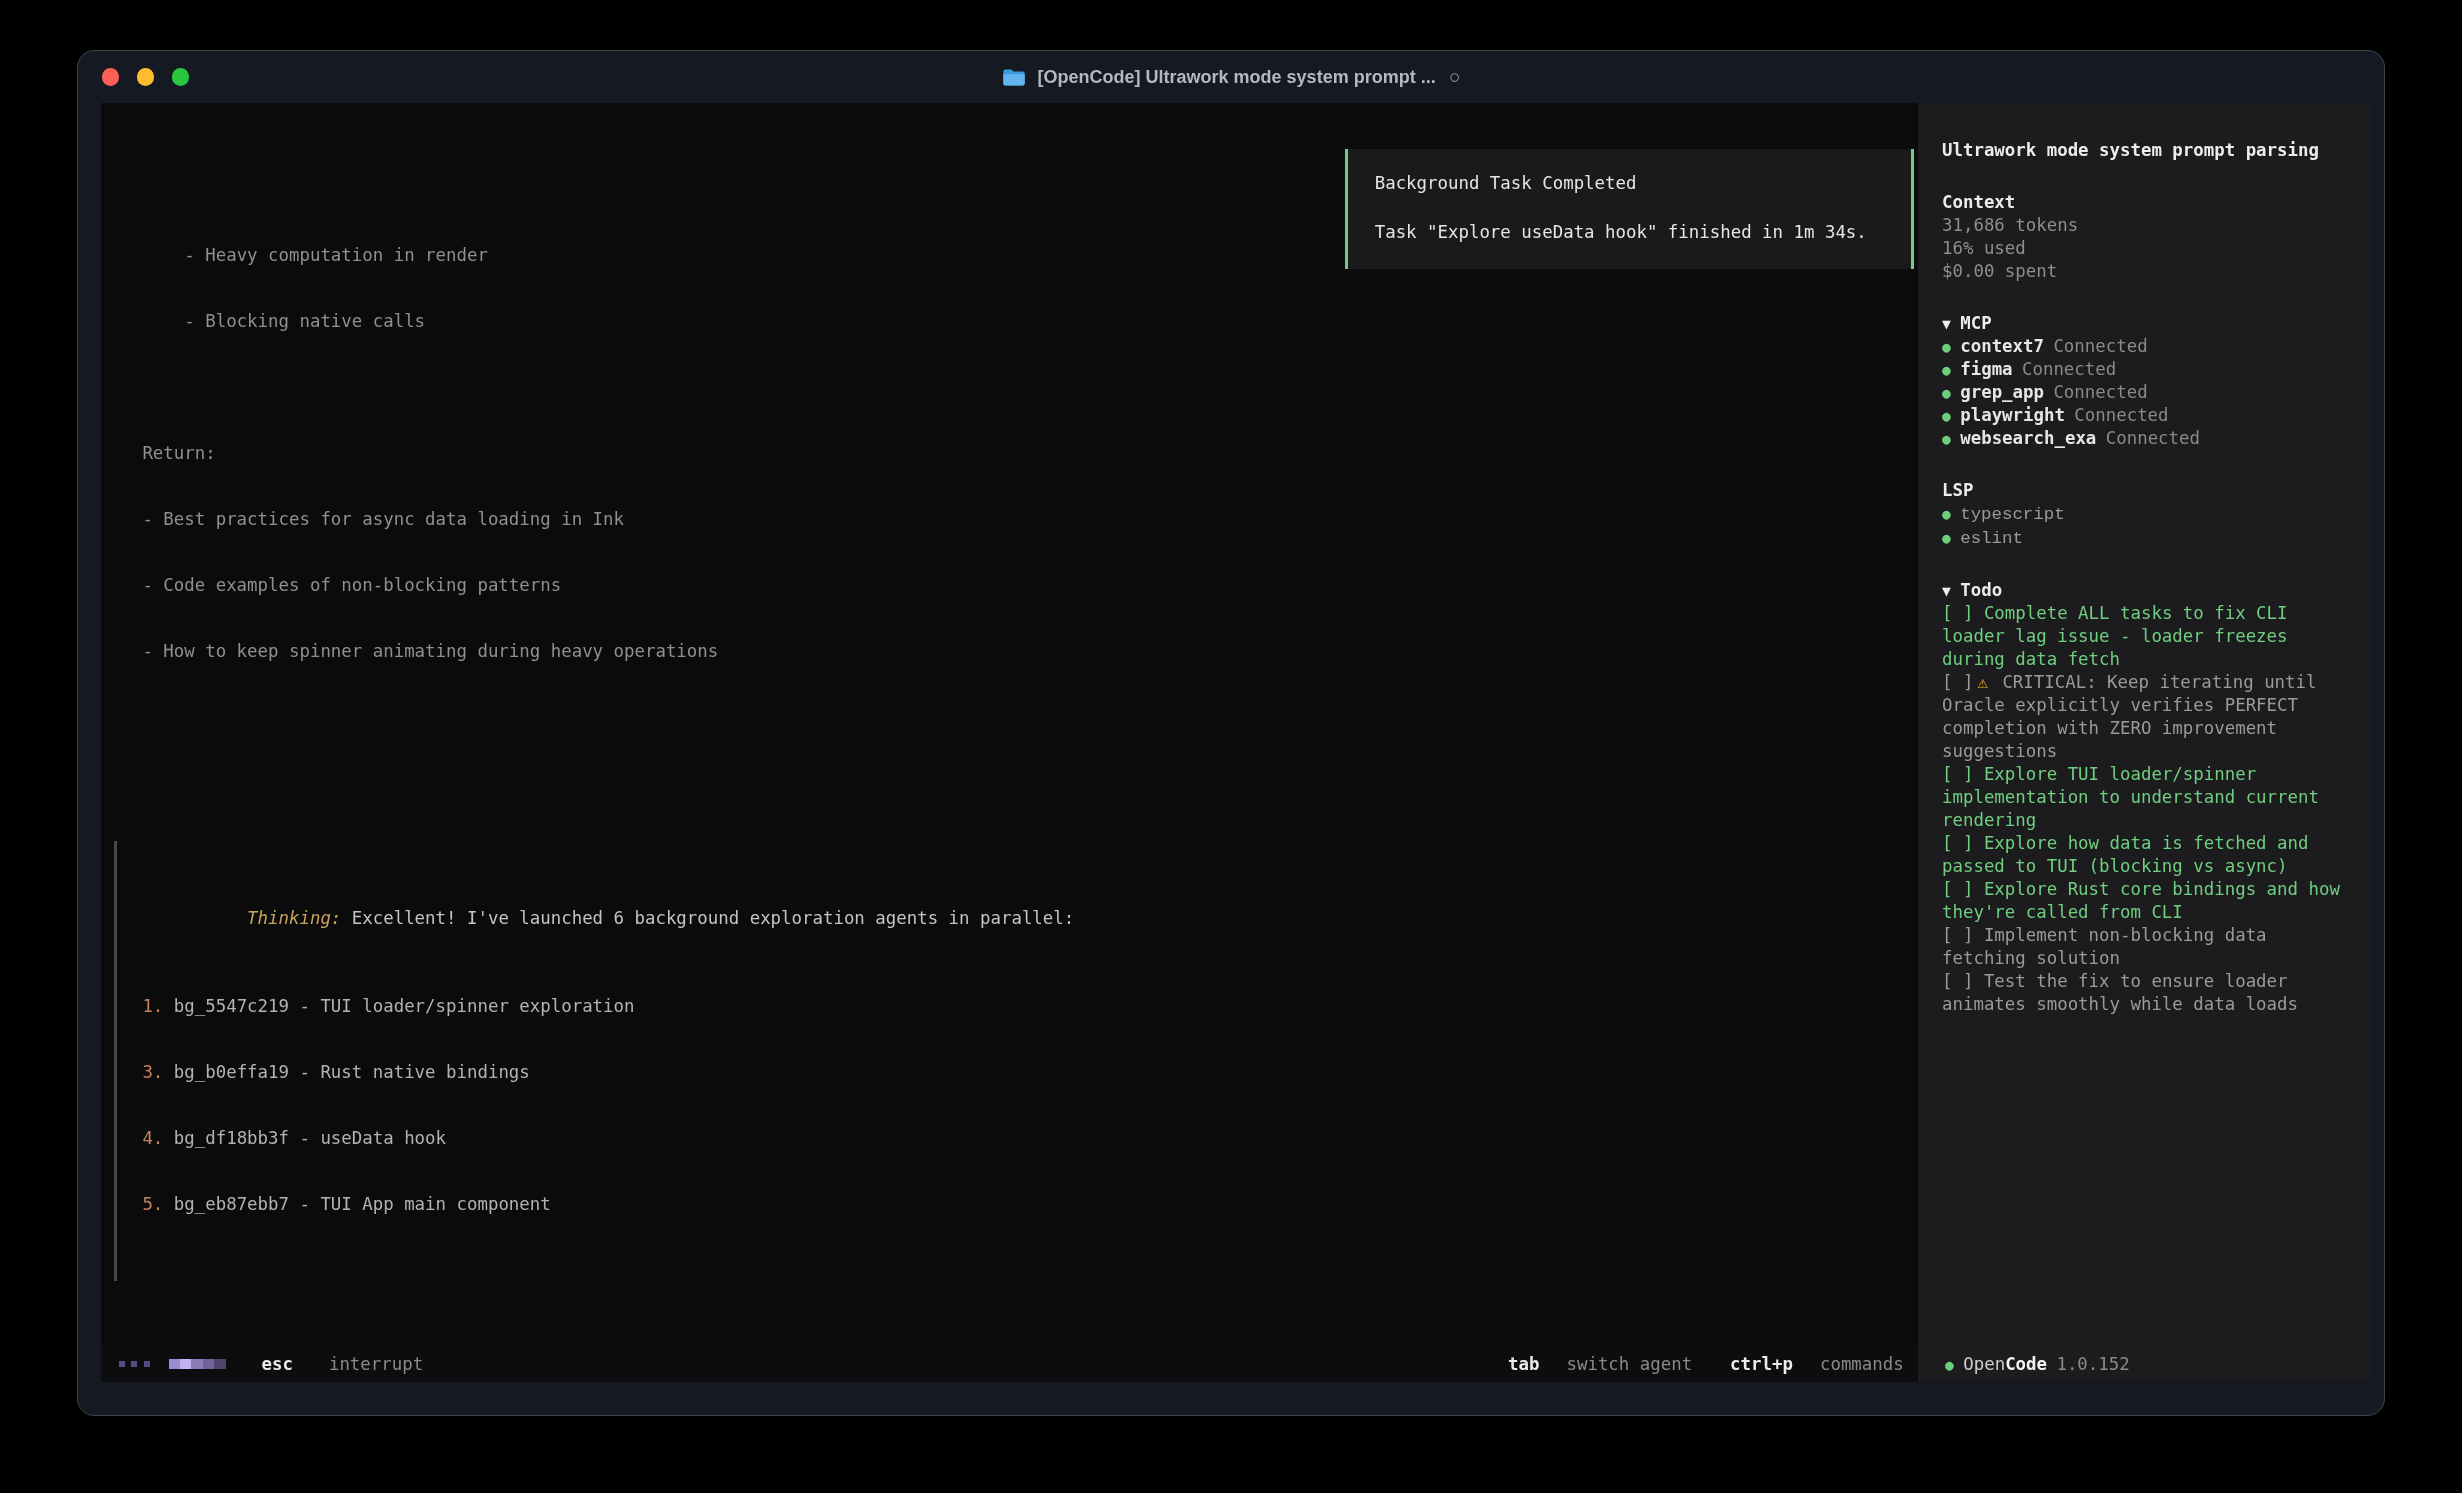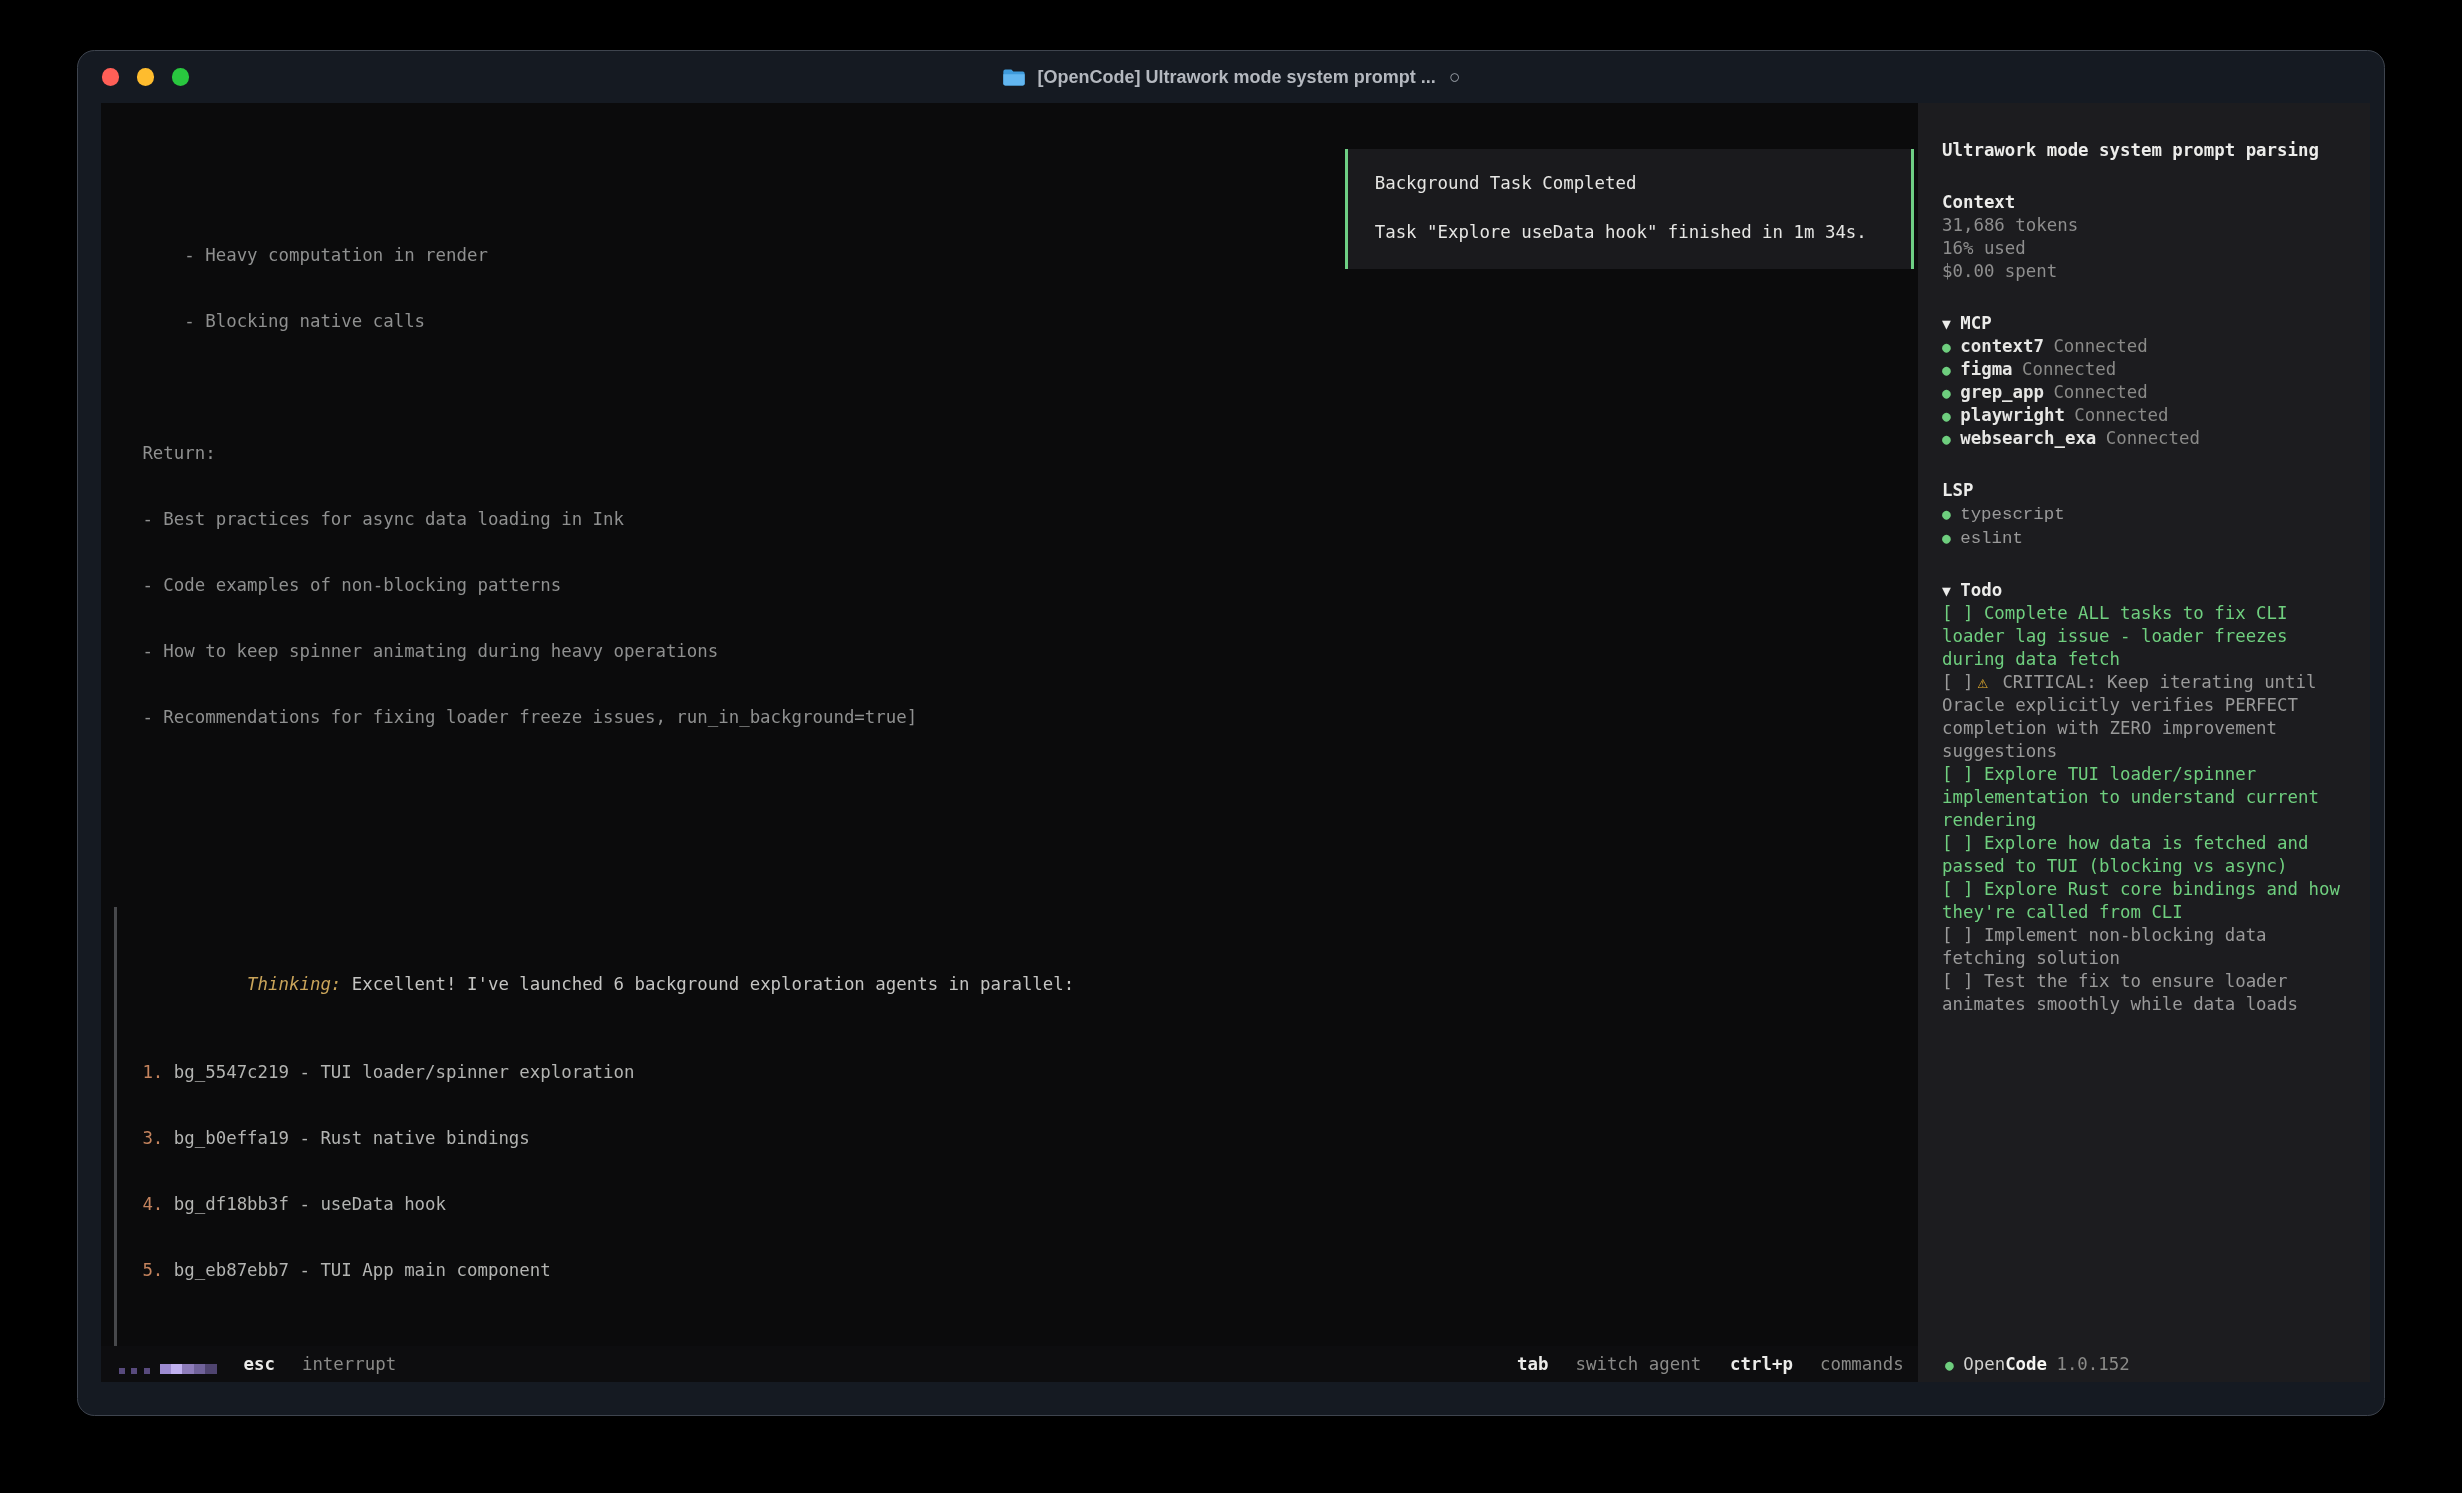--- a/index.html
+++ b/index.html
@@ -124,7 +124,6 @@
         <div class="dim">- Best practices for async data loading in Ink</div>
         <div class="dim">- Code examples of non-blocking patterns</div>
         <div class="dim">- How to keep spinner animating during heavy operations</div>
-        <div class="dim">- Recommendations for fixing loader freeze issues, run_in_background=true]</div>
       </div>
 
       

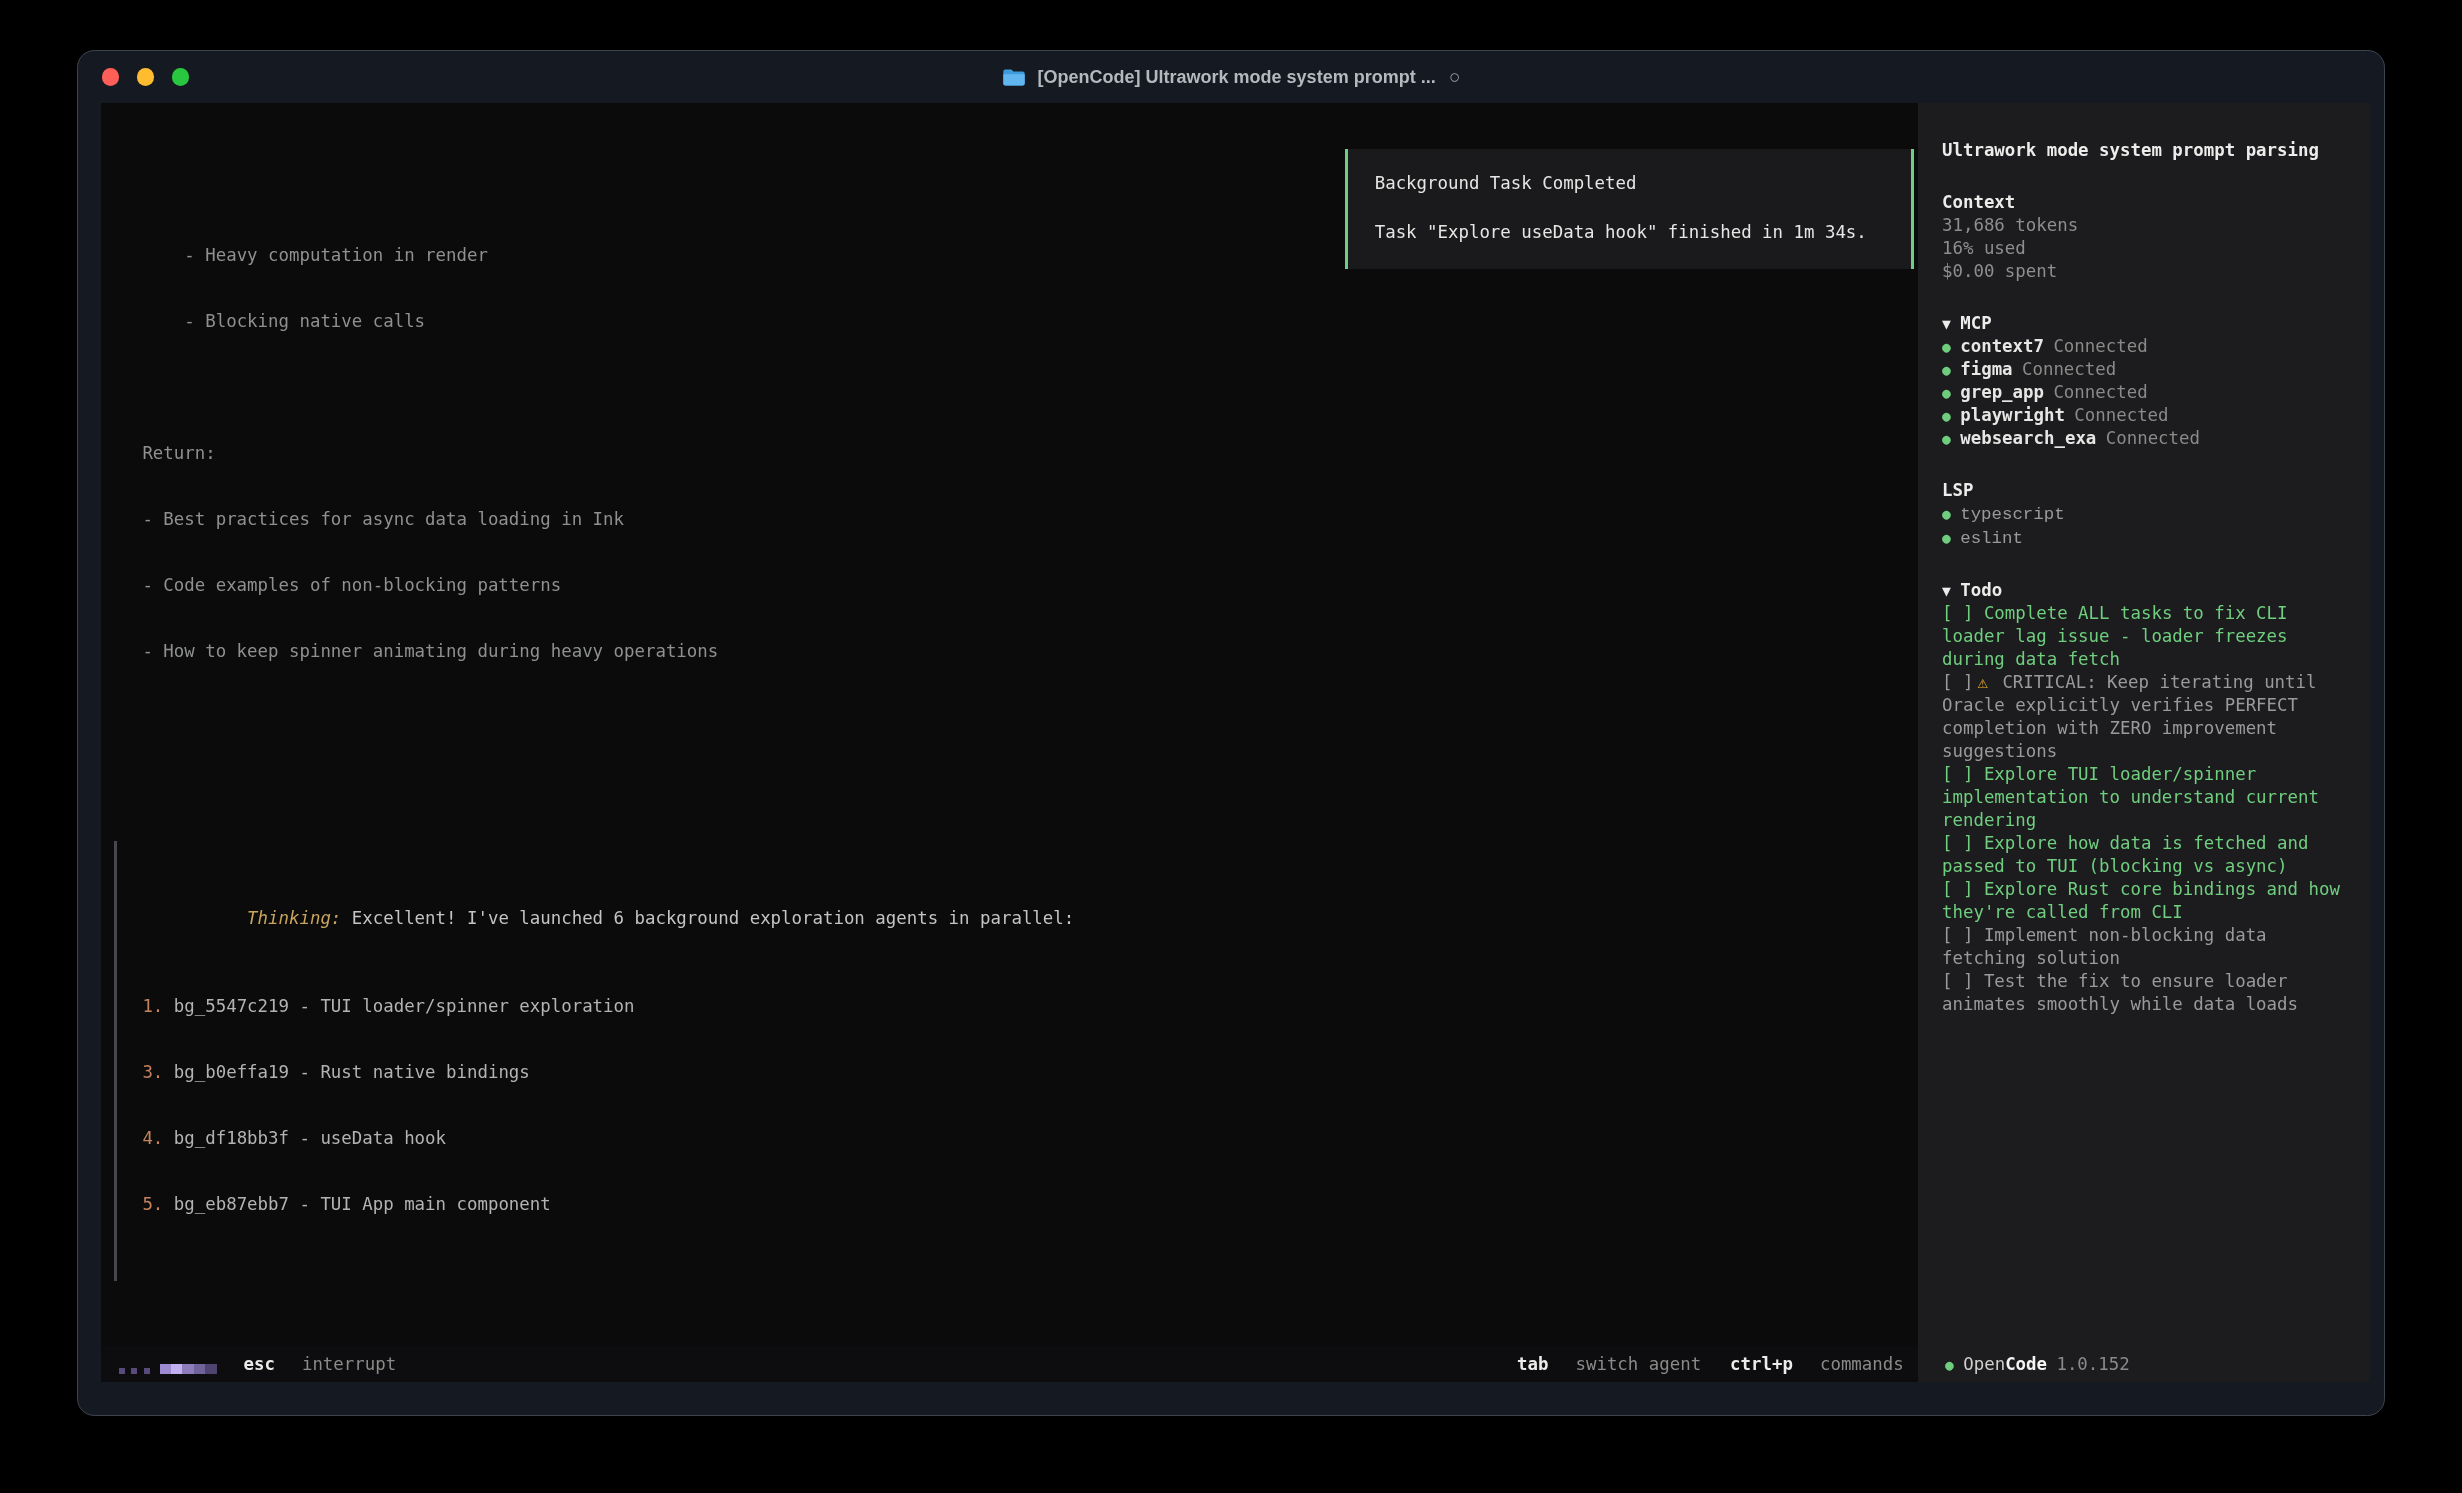--- a/index.html
+++ b/index.html
@@ -55,7 +55,7 @@
     position:absolute; left:0; right:0; bottom:0; height:36px; background:#0d0d0f;
     display:flex; align-items:center; justify-content:space-between; padding:0 14.7px 0 17.4px; font-size:17.4px;
   }
-  .sb-left, .sb-right { display:flex; align-items:flex-end; }
+  .sb-left, .sb-right { display:flex; align-items:center;gap:9px; }
   .spin-dots { display:flex; gap:6.7px; margin-right:9.4px; }
   .spin-dots i { width:6px; height:6px; background:#584a7d; }
   .spin-cells { display:flex; margin-right:27px; }

